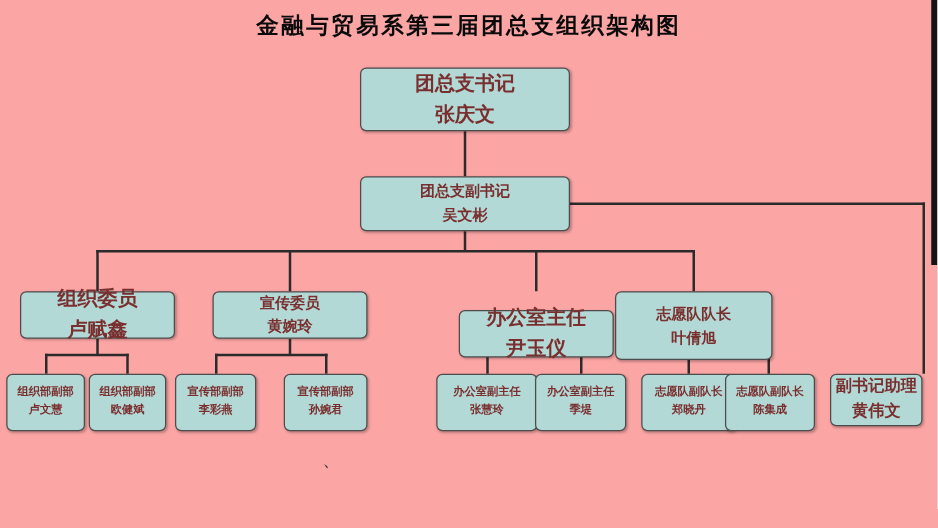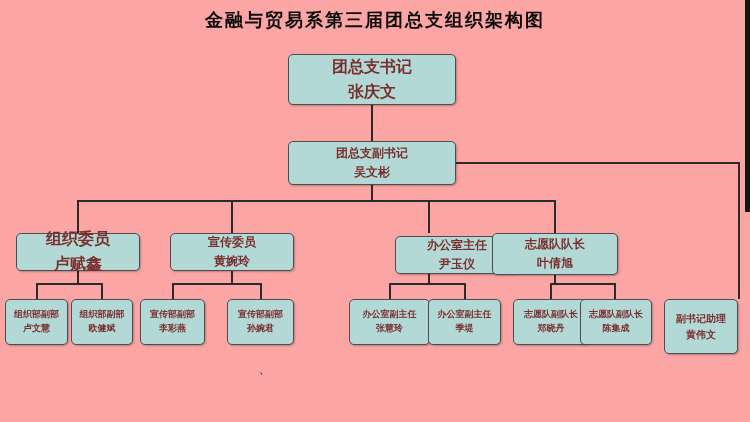--- a/index.html
+++ b/index.html
@@ -45,7 +45,7 @@
   .n-deputy    { left: 288px; top: 141px; width: 168px; height: 44px; font-size: 12px; }
   .n-org       { left: 16px;  top: 233px; width: 124px; height: 38px; font-size: 16px; }
   .n-prop      { left: 170px; top: 233px; width: 124px; height: 38px; font-size: 12px; }
-  .n-office    { left: 367px; top: 236px; width: 124px; height: 38px; font-size: 12px; margin-left: 28px; }
+  .n-office    { left: 367px; top: 248px; width: 124px; height: 38px; font-size: 16px; }
   .n-volunteer { left: 492px; top: 233px; width: 126px; height: 42px; font-size: 12px; }
   .n-org1      { left: 5px;   top: 299px; width: 63px;  height: 46px; font-size: 9px; }
   .n-org2      { left: 71px;  top: 299px; width: 62px;  height: 46px; font-size: 9px; }

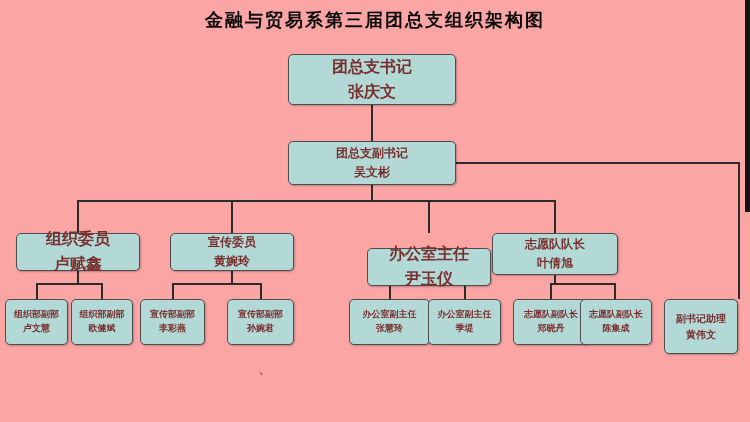--- a/index.html
+++ b/index.html
@@ -46,7 +46,7 @@
   .n-org       { left: 16px;  top: 233px; width: 124px; height: 38px; font-size: 16px; }
   .n-prop      { left: 170px; top: 233px; width: 124px; height: 38px; font-size: 12px; }
   .n-office    { left: 367px; top: 248px; width: 124px; height: 38px; font-size: 16px; }
-  .n-volunteer { left: 492px; top: 233px; width: 126px; height: 42px; font-size: 12px; }
+  .n-volunteer { left: 492px; top: 233px; width: 126px; height: 55px; font-size: 12px; }
   .n-org1      { left: 5px;   top: 299px; width: 63px;  height: 46px; font-size: 9px; }
   .n-org2      { left: 71px;  top: 299px; width: 62px;  height: 46px; font-size: 9px; }
   .n-prop1     { left: 140px; top: 299px; width: 65px;  height: 46px; font-size: 9px; }

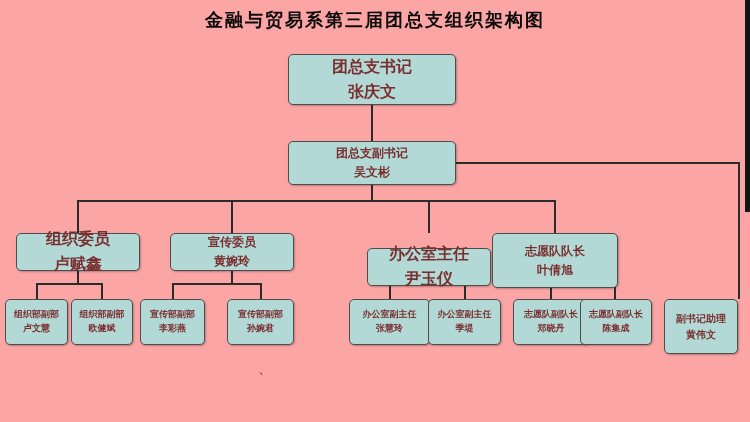--- a/index.html
+++ b/index.html
@@ -55,7 +55,7 @@
   .n-office2   { left: 428px; top: 299px; width: 73px;  height: 46px; font-size: 9px; }
   .n-vol1      { left: 513px; top: 299px; width: 76px;  height: 46px; font-size: 9px; }
   .n-vol2      { left: 580px; top: 299px; width: 72px;  height: 46px; font-size: 9px; }
-  .n-assistant { left: 664px; top: 299px; width: 74px;  height: 55px; font-size: 10px; }
+  .n-assistant { left: 664px; top: 299px; width: 74px;  height: 42px; font-size: 13px; }
 
   
   .l-sec-dep      { left: 371px; top: 105px; width: 2px;  height: 36px; }

